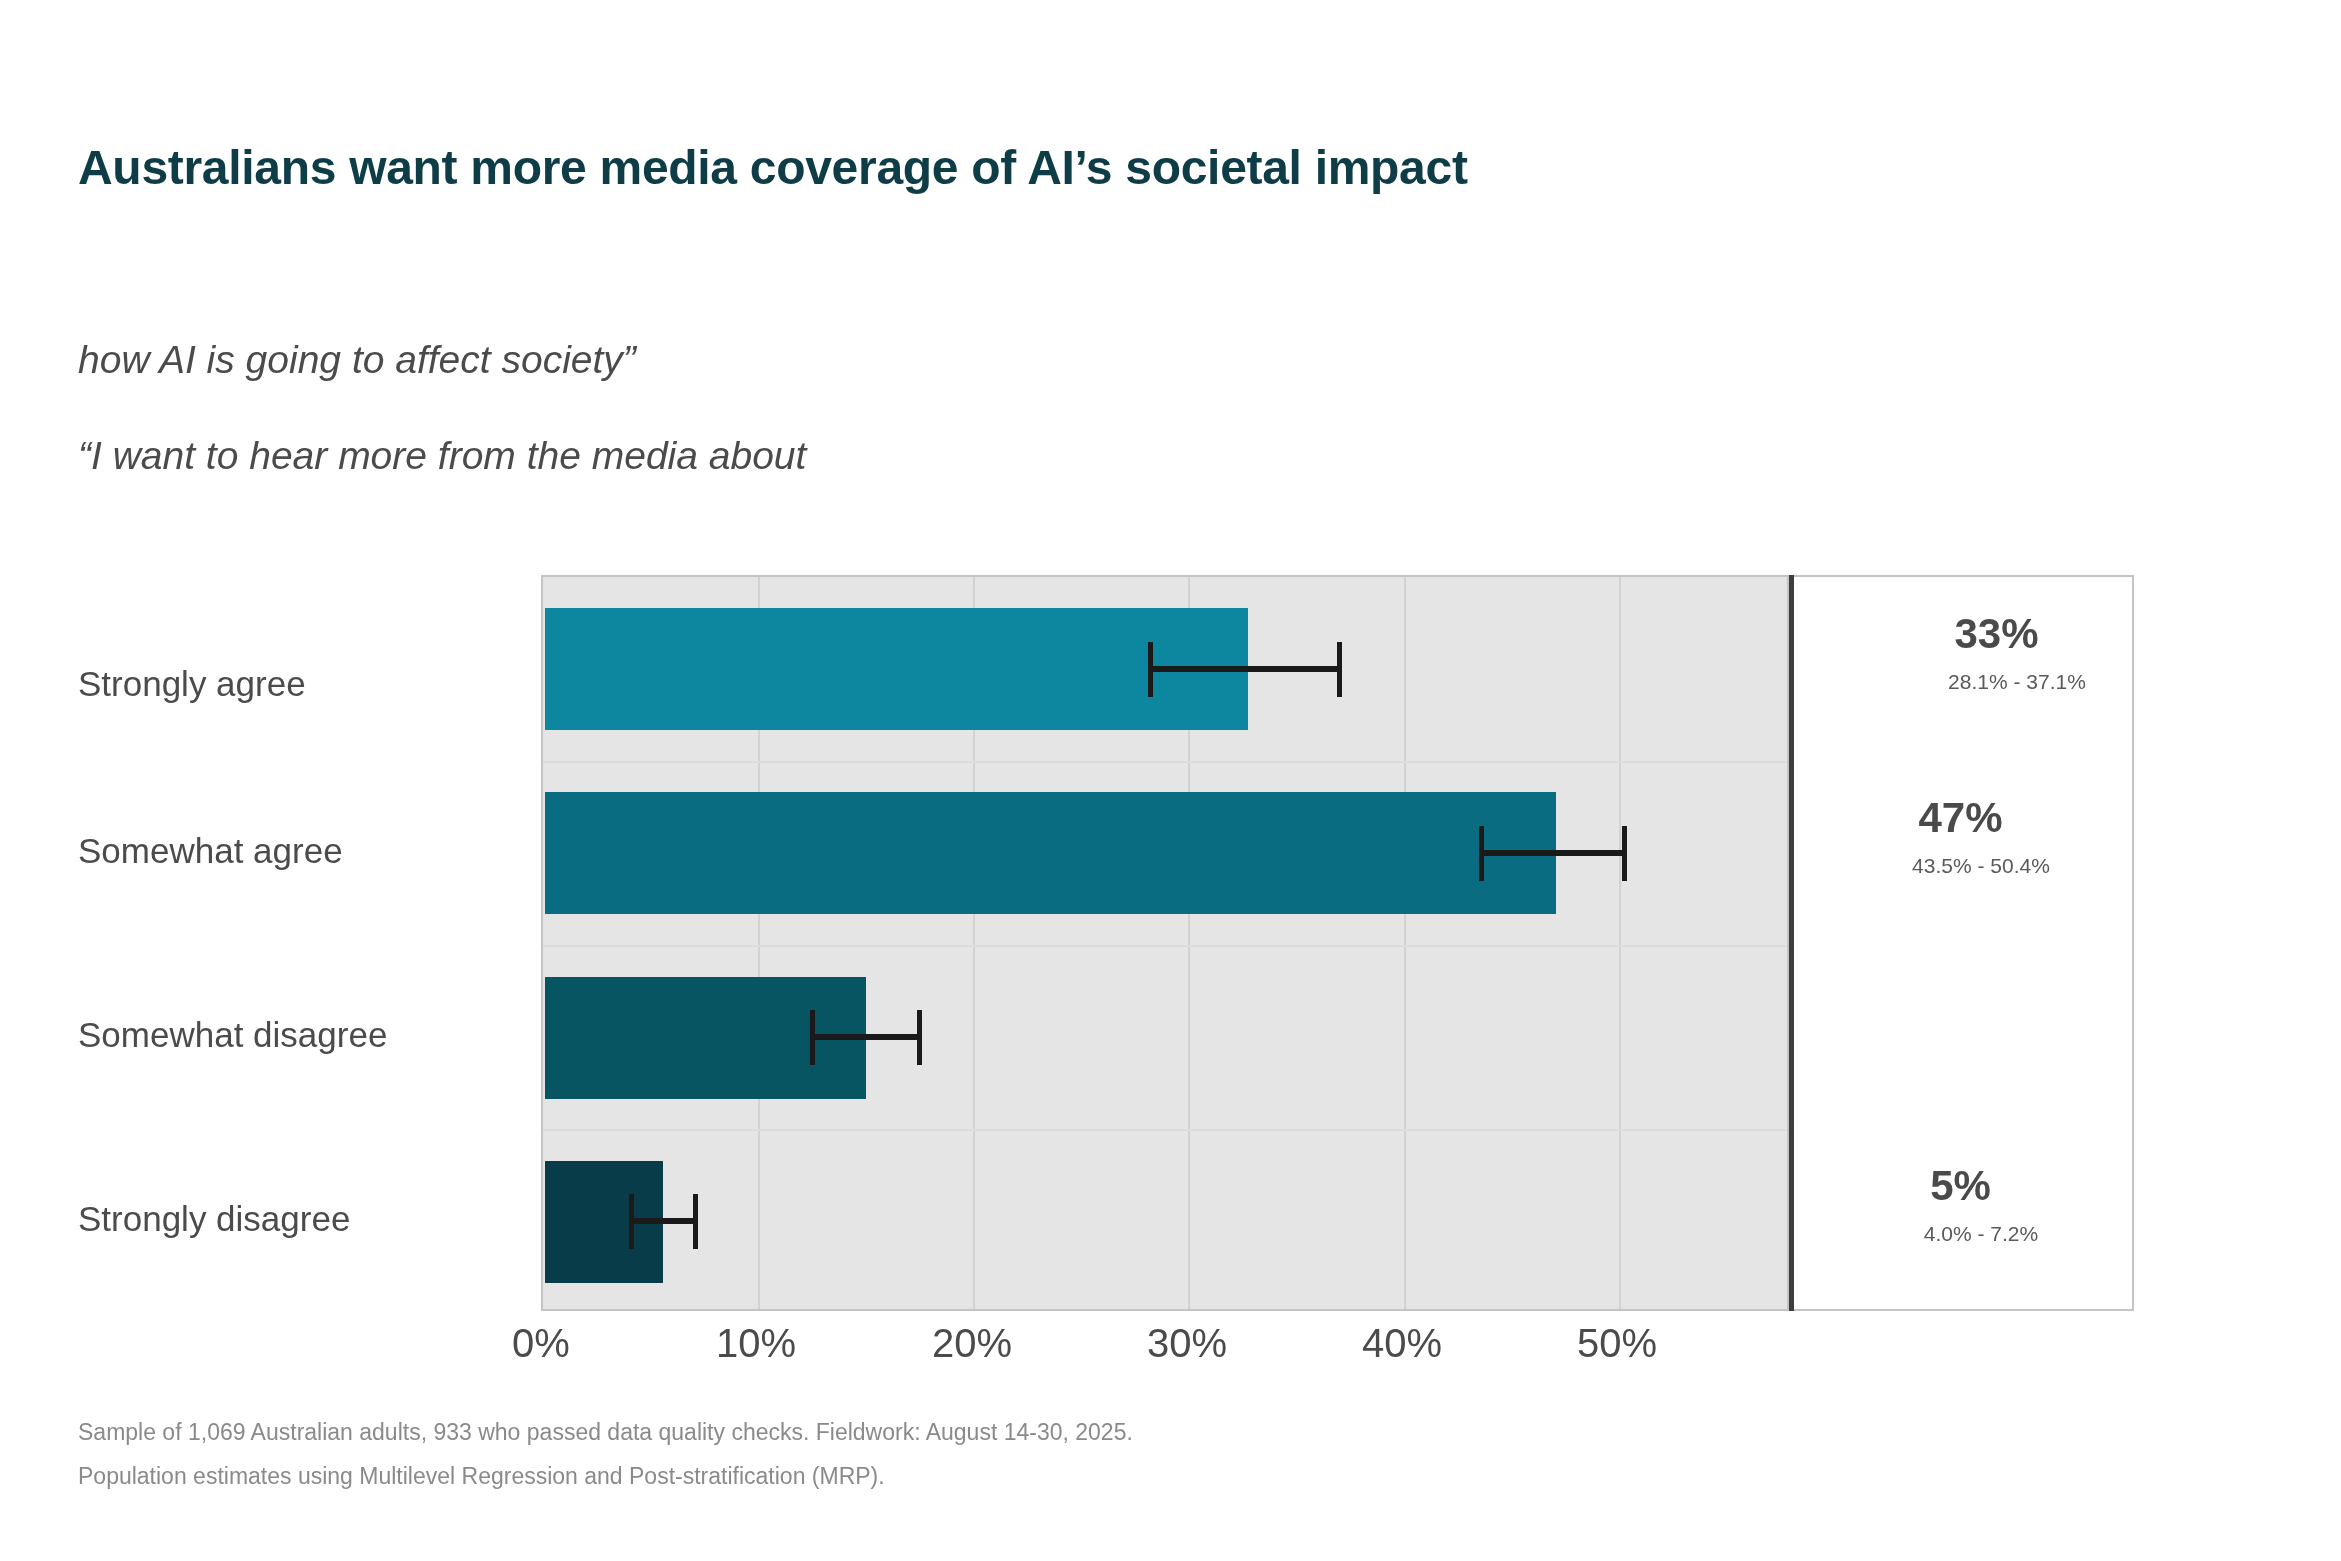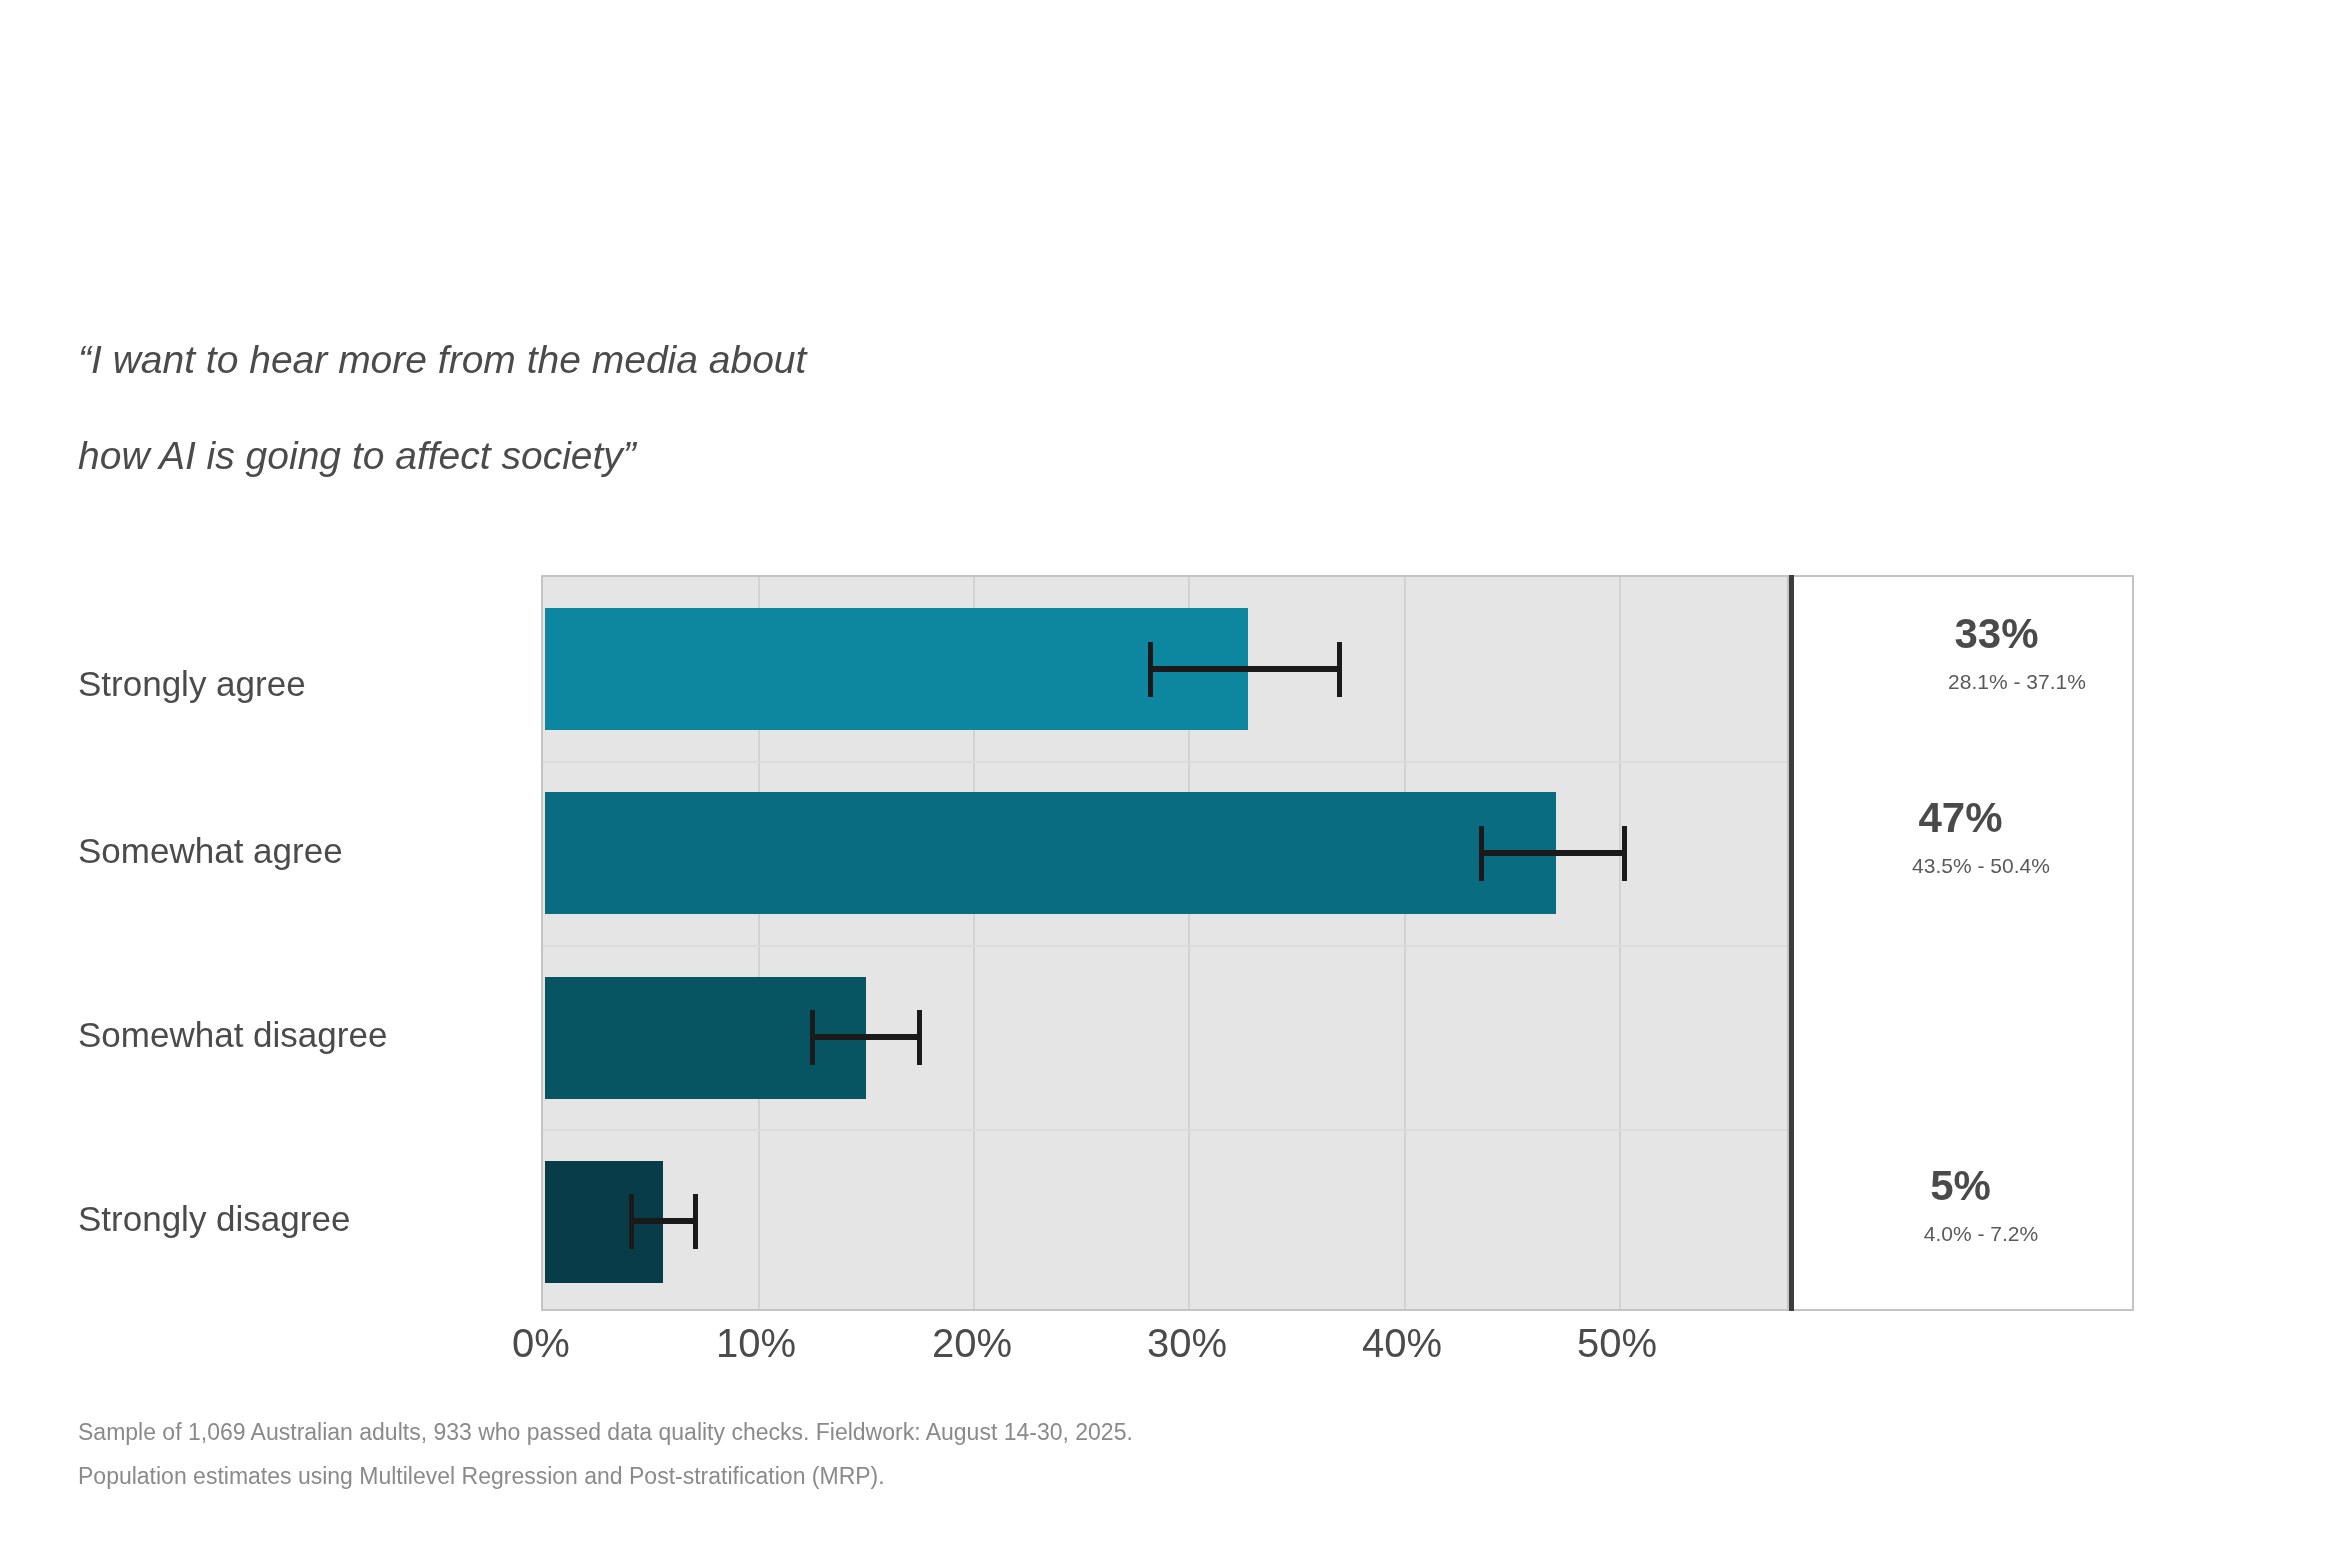--- a/index.html
+++ b/index.html
@@ -188,6 +188,7 @@
 
 <div class="page">
 
+  <div class="title">Australians want more media coverage of AI’s societal impact</div>
 
   <div class="subtitle">
     <span class="subtitle-line">“I want to hear more from the media about</span>

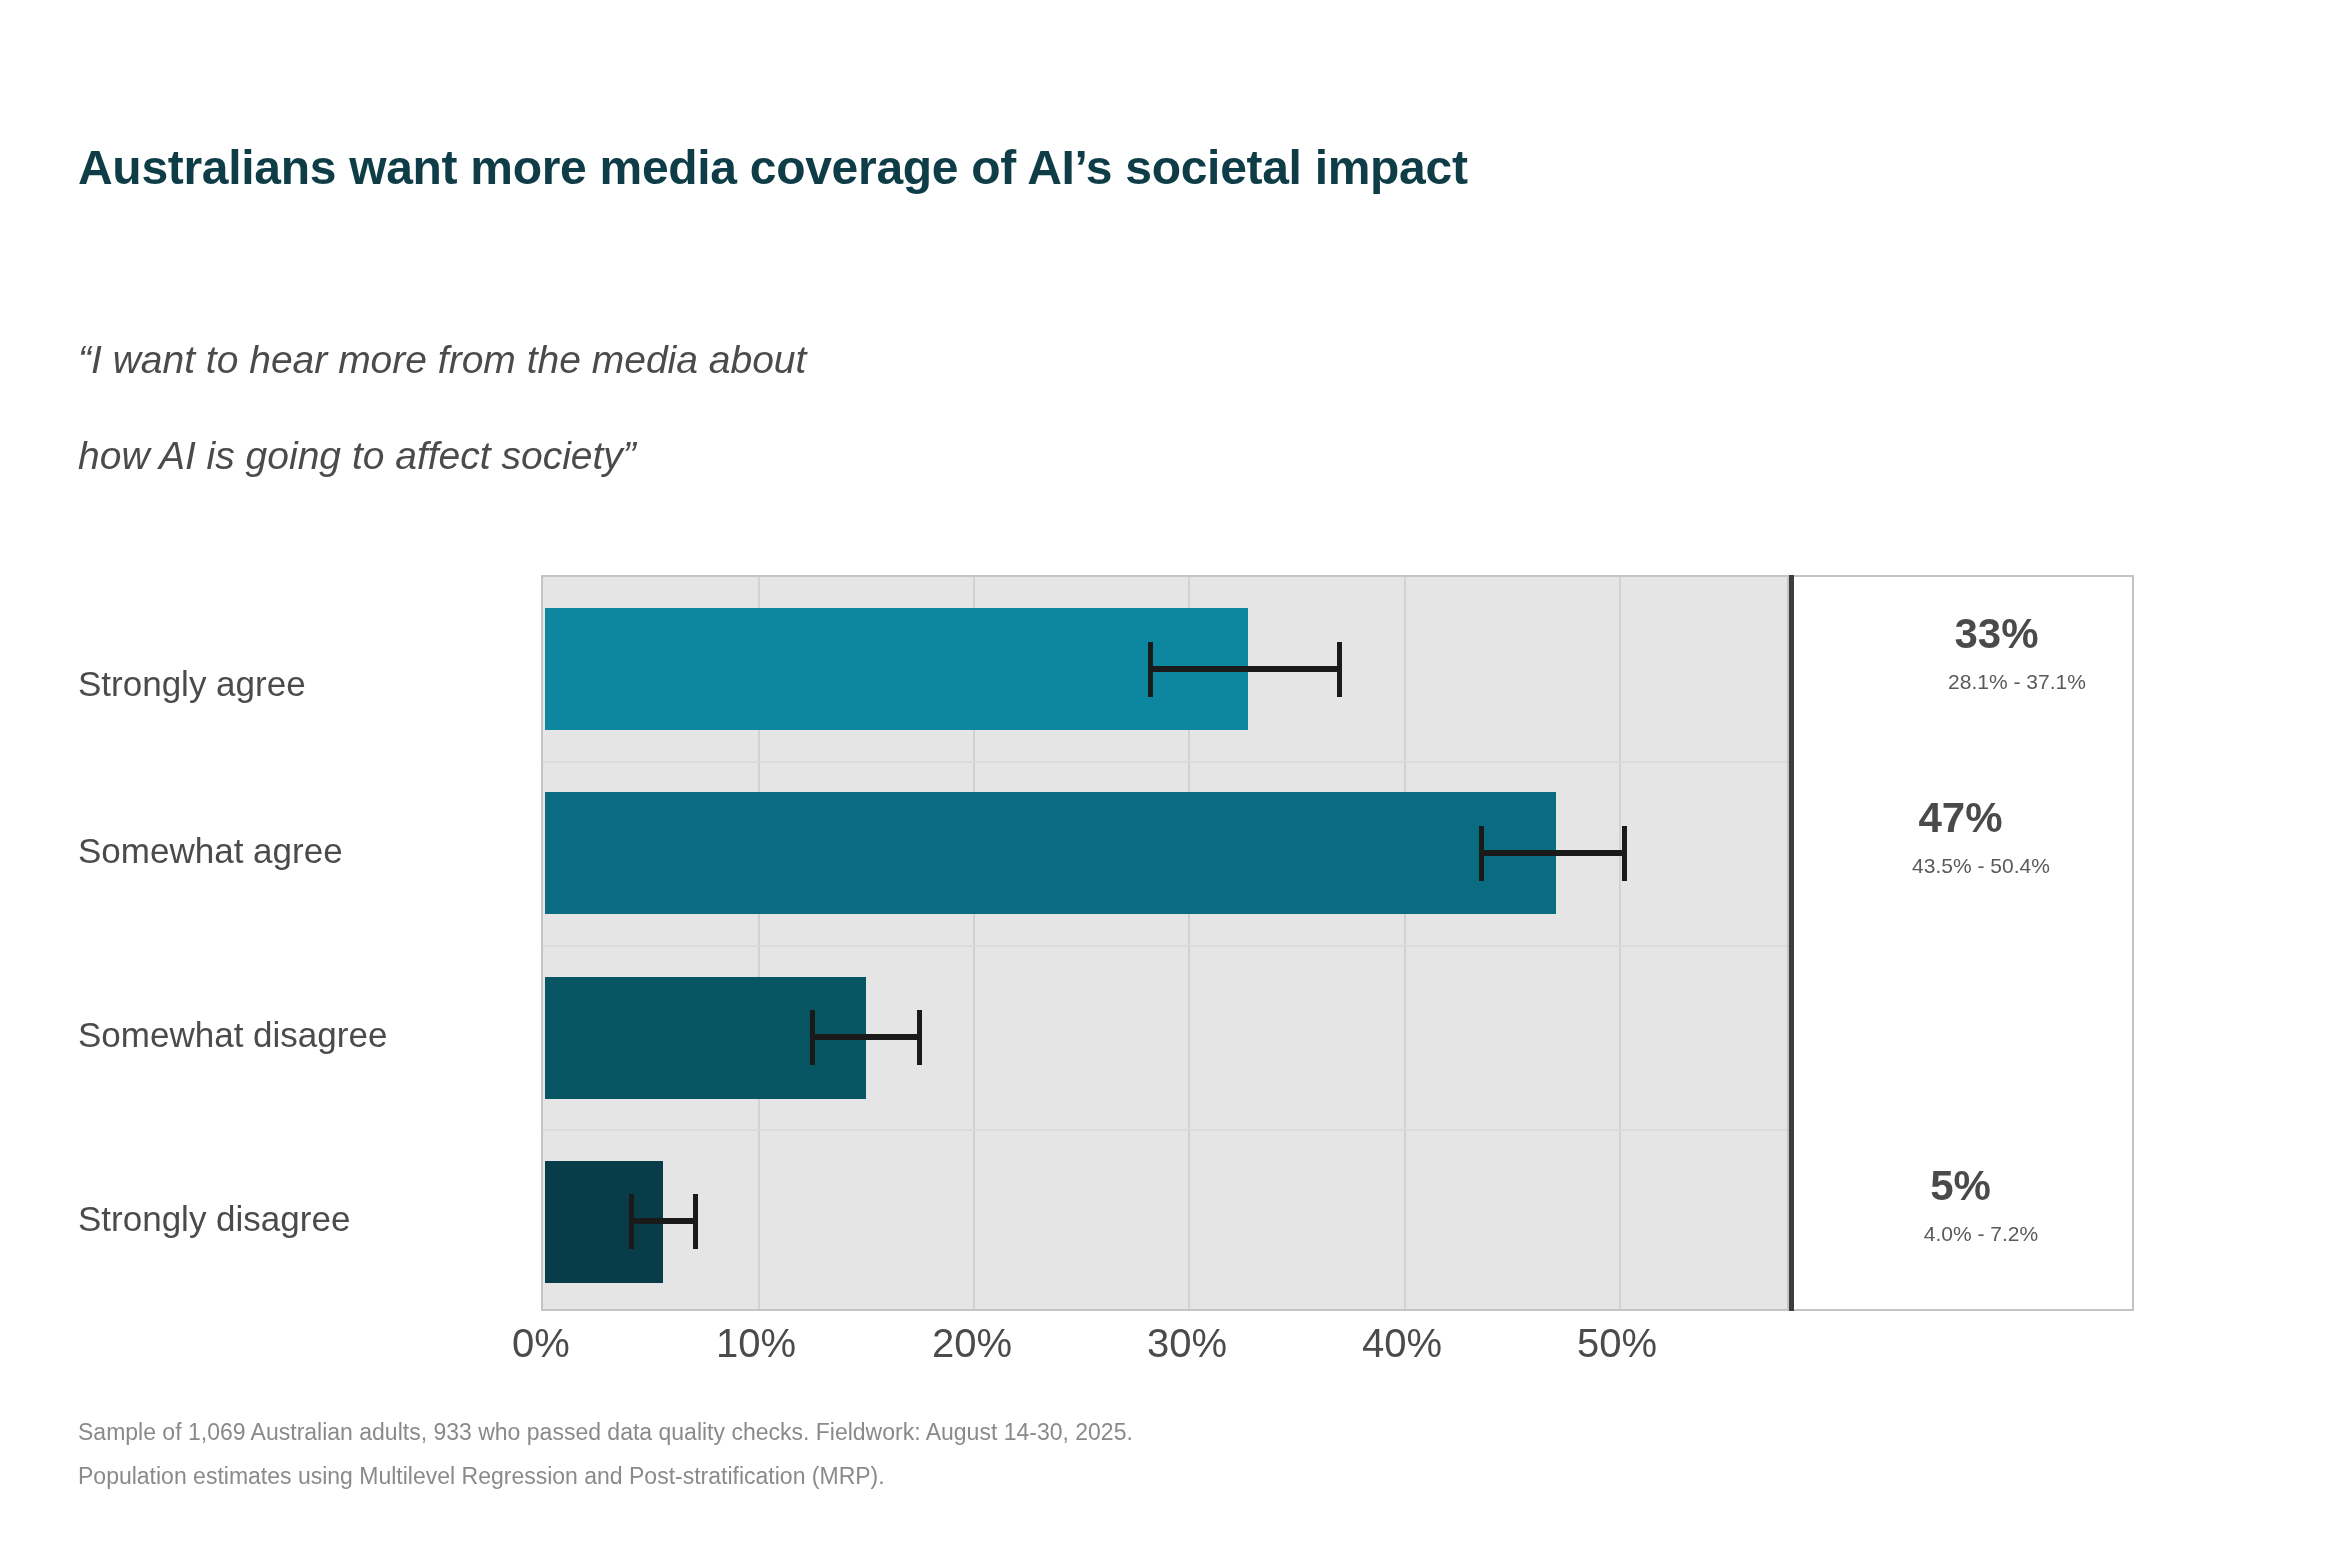--- a/index.html
+++ b/index.html
@@ -191,8 +191,8 @@
   <div class="title">Australians want more media coverage of AI’s societal impact</div>
 
   <div class="subtitle">
+    <span class="subtitle-line">how AI is going to affect society”</span>
     <span class="subtitle-line">“I want to hear more from the media about</span>
-    <span class="subtitle-line">how AI is going to affect society”</span>
   </div>
 
   <div class="chart-wrap">

